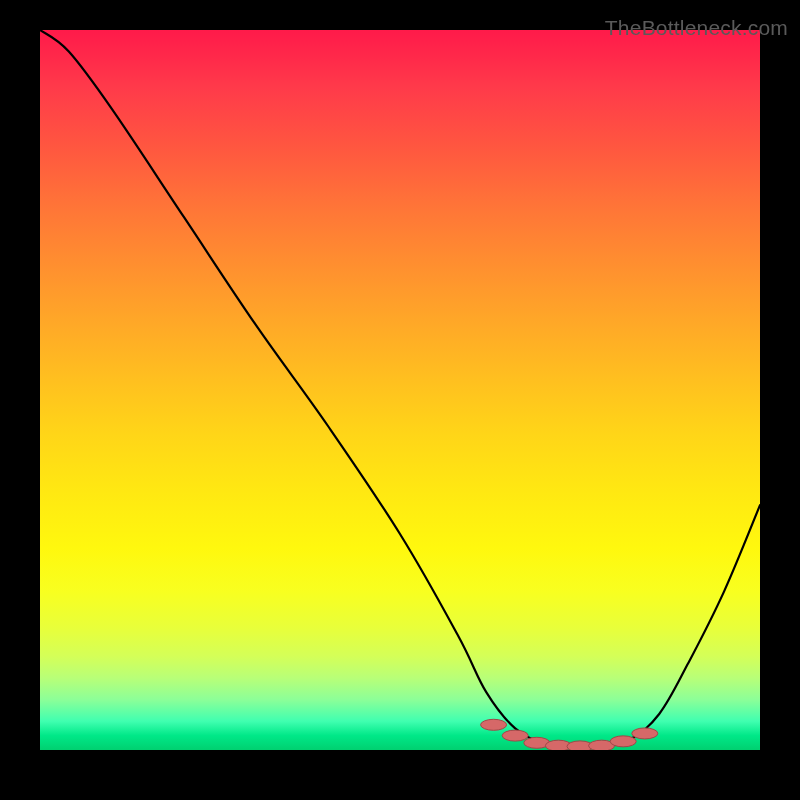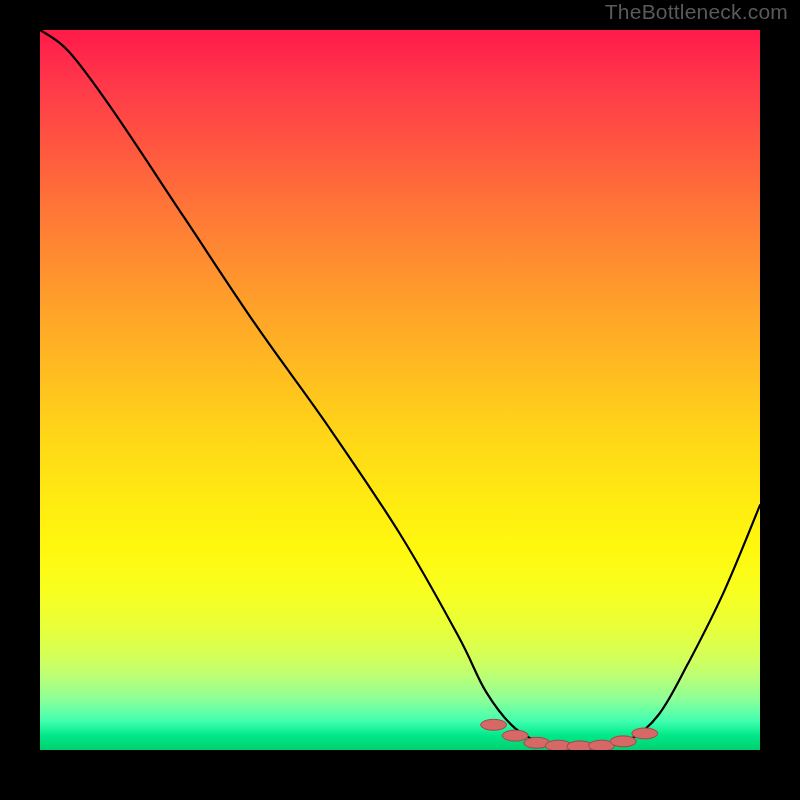--- a/index.html
+++ b/index.html
@@ -13,7 +13,7 @@
   }
   .watermark {
     position: absolute;
-    top: 0;
+    top: 16px;
     right: 12px;
     color: #5a5a5a;
     font-size: 21px;

